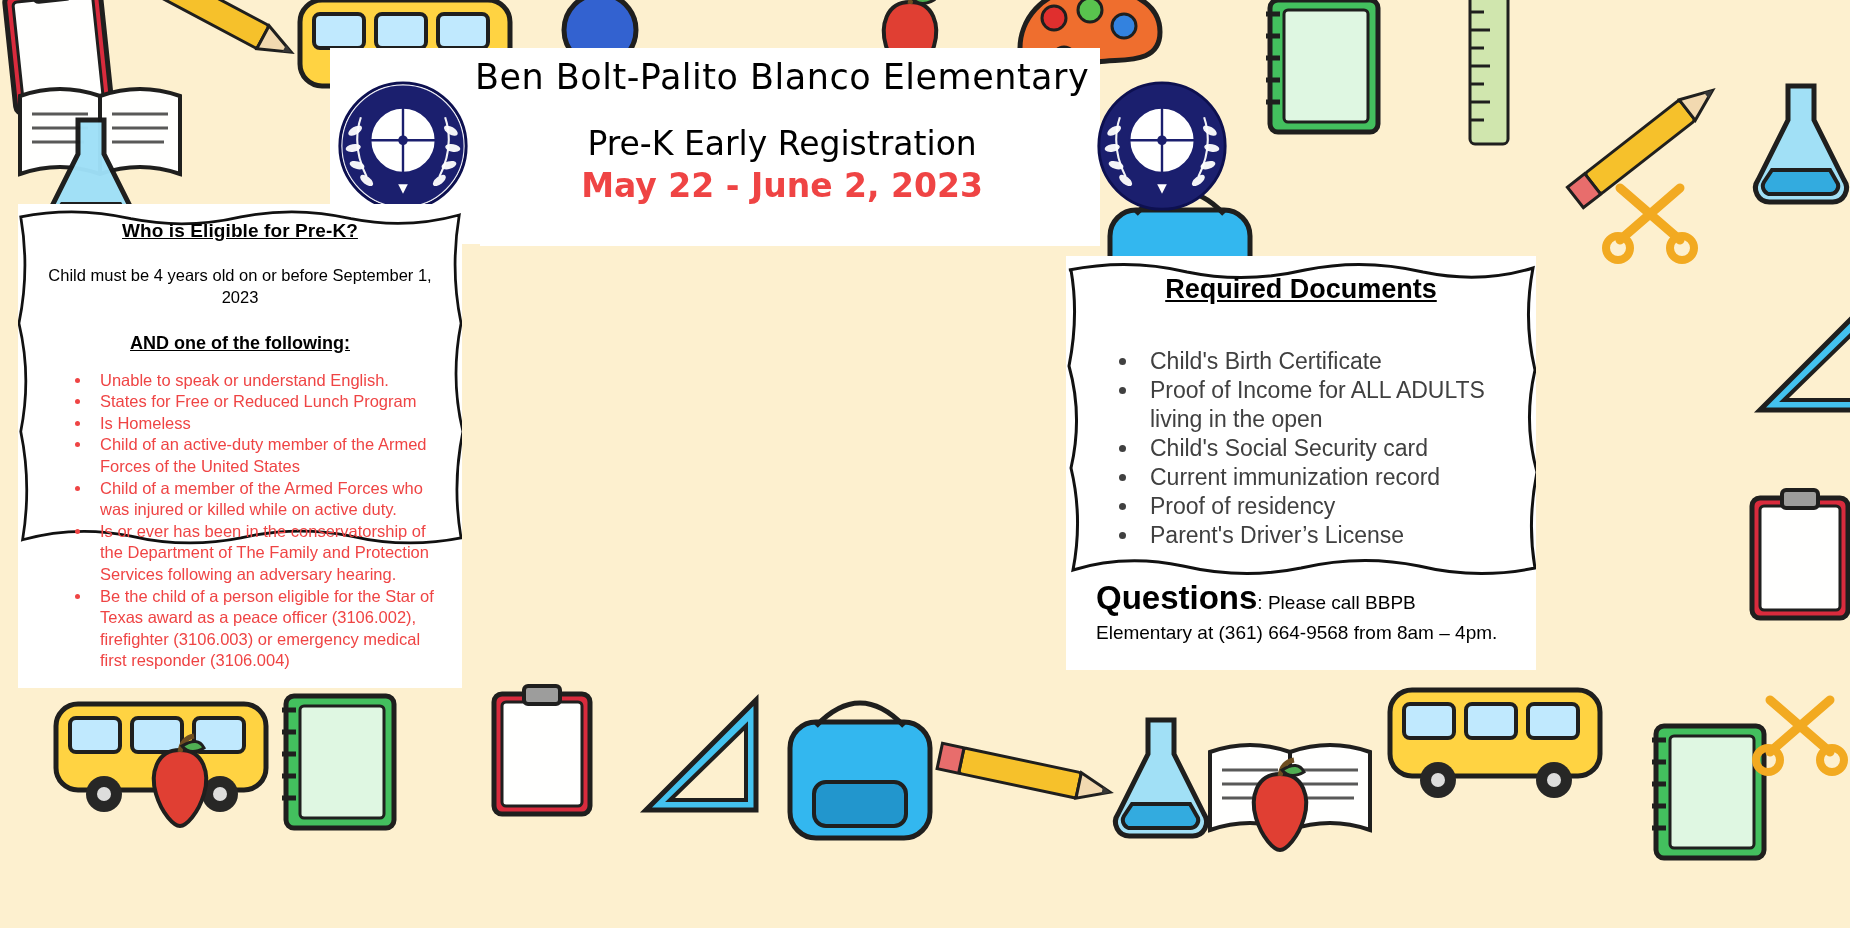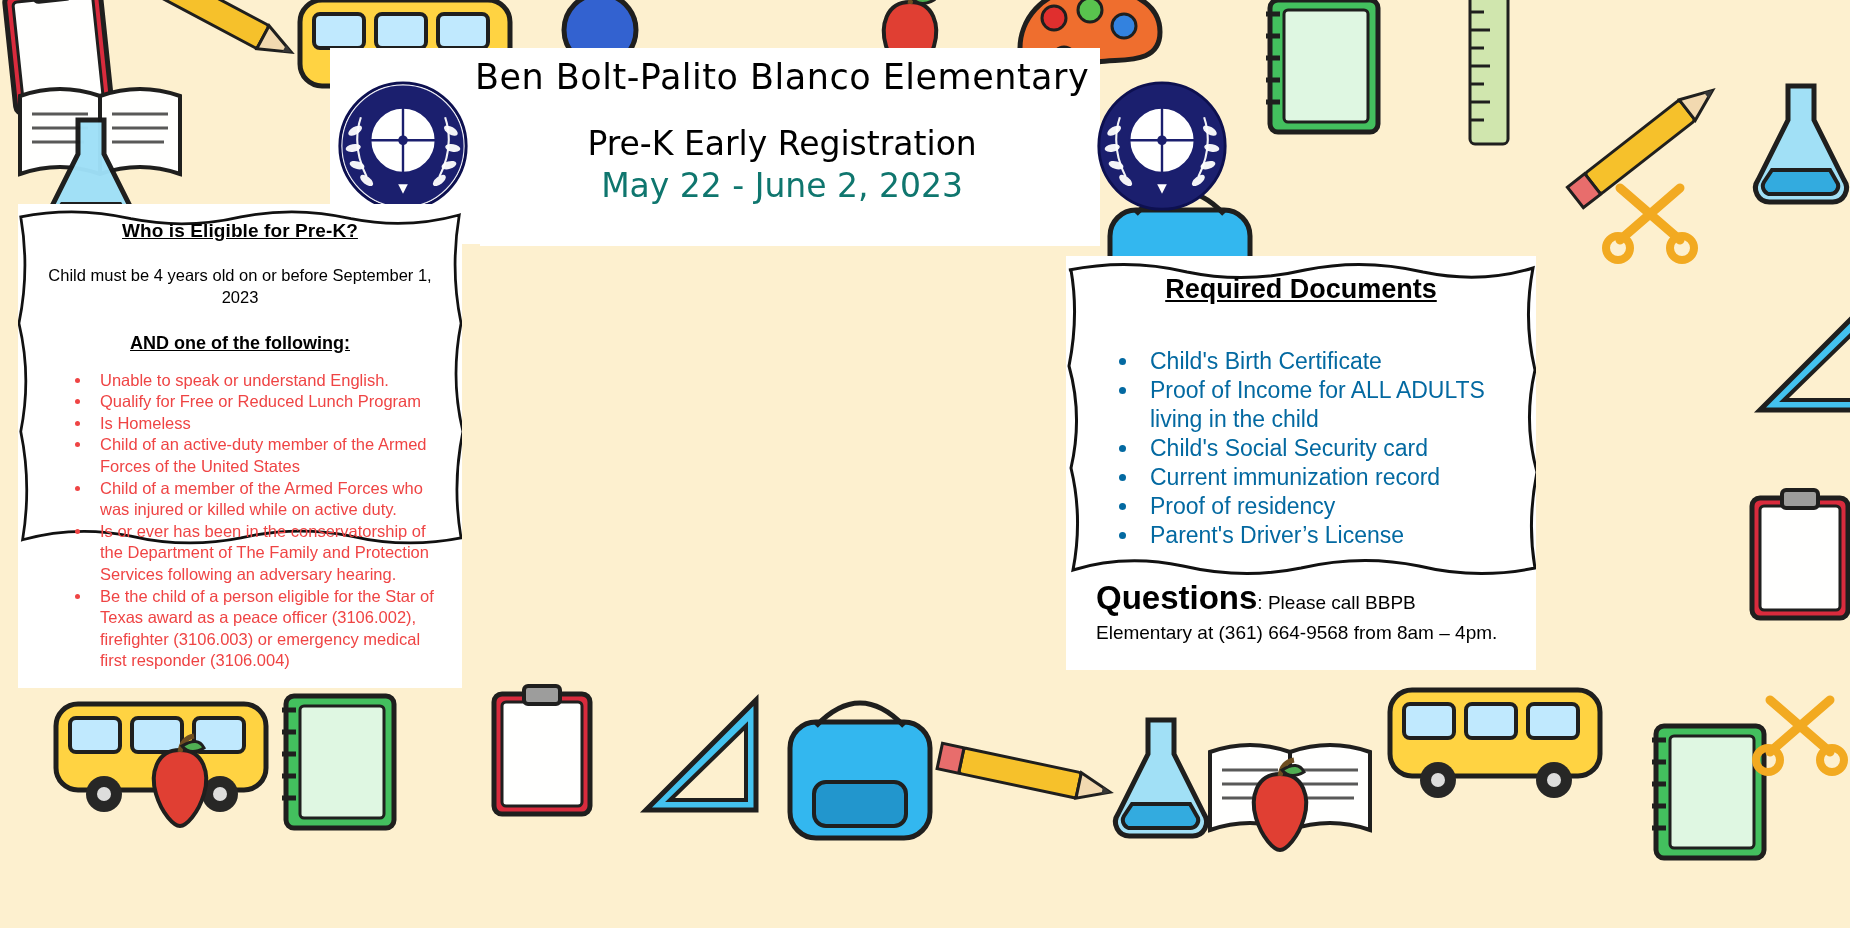--- a/index.html
+++ b/index.html
@@ -47,7 +47,7 @@
   }
   .hdr-line3 {
     font-family: "DejaVu Sans", sans-serif;
-    font-size: 33px; color: #0f766e; line-height: 1.28; white-space: nowrap;
+    font-size: 33px; color: #ef4444; line-height: 1.28; white-space: nowrap; font-weight: bold;
   }
   
   .header-extend {

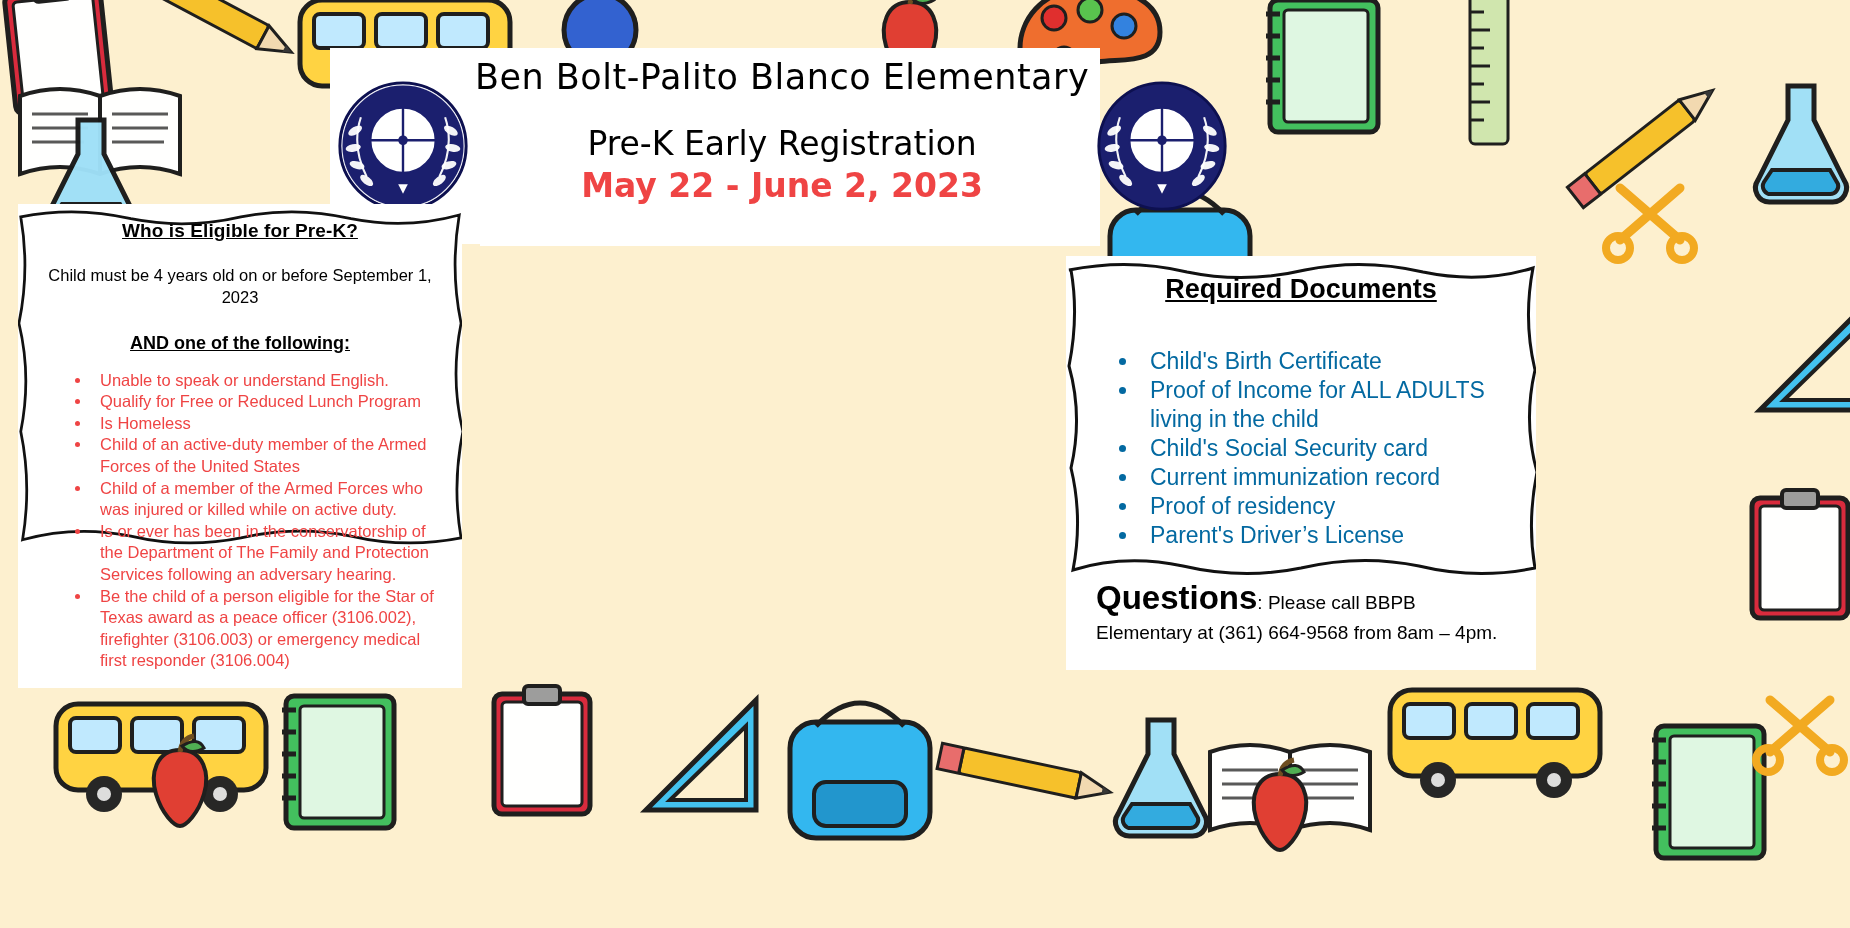--- a/index.html
+++ b/index.html
@@ -133,7 +133,7 @@
   }
   ul.docs-list { list-style: disc; padding-left: 58px; margin: 0; }
   ul.docs-list li {
-    font-size: 23px; line-height: 1.26; color: #0369a1; padding-left: 10px;
+    font-size: 23px; line-height: 1.26; color: #404040; padding-left: 10px;
   }
   .questions {
     margin-top: 26px; padding: 0 8px 0 14px;

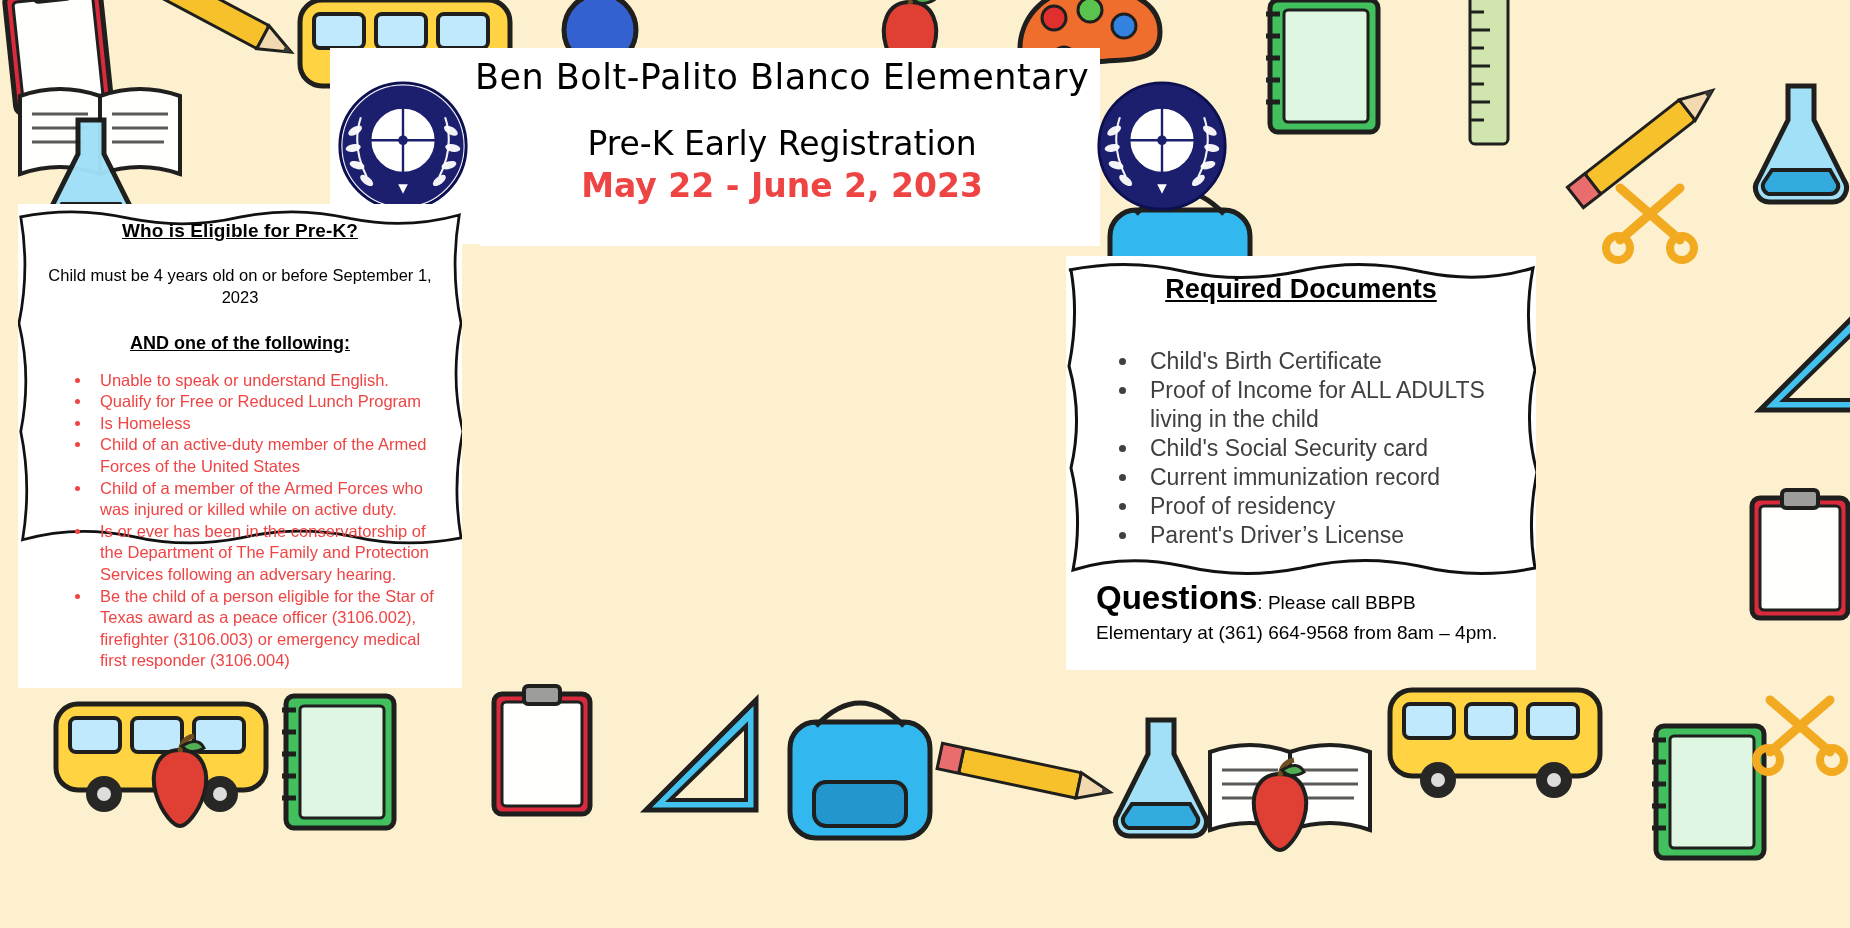--- a/index.html
+++ b/index.html
@@ -335,7 +335,7 @@
     <div class="elig-sub">AND one of the following:</div>
     <ul class="elig-list">
       <li>Unable to speak or understand English.</li>
-      <li>Qualify for Free or Reduced Lunch Program</li>
+      <li>States for Free or Reduced Lunch Program</li>
       <li>Is Homeless</li>
       <li>Child of an active-duty member of the Armed Forces of the United States</li>
       <li>Child of a member of the Armed Forces who was injured or killed while on active duty.</li>

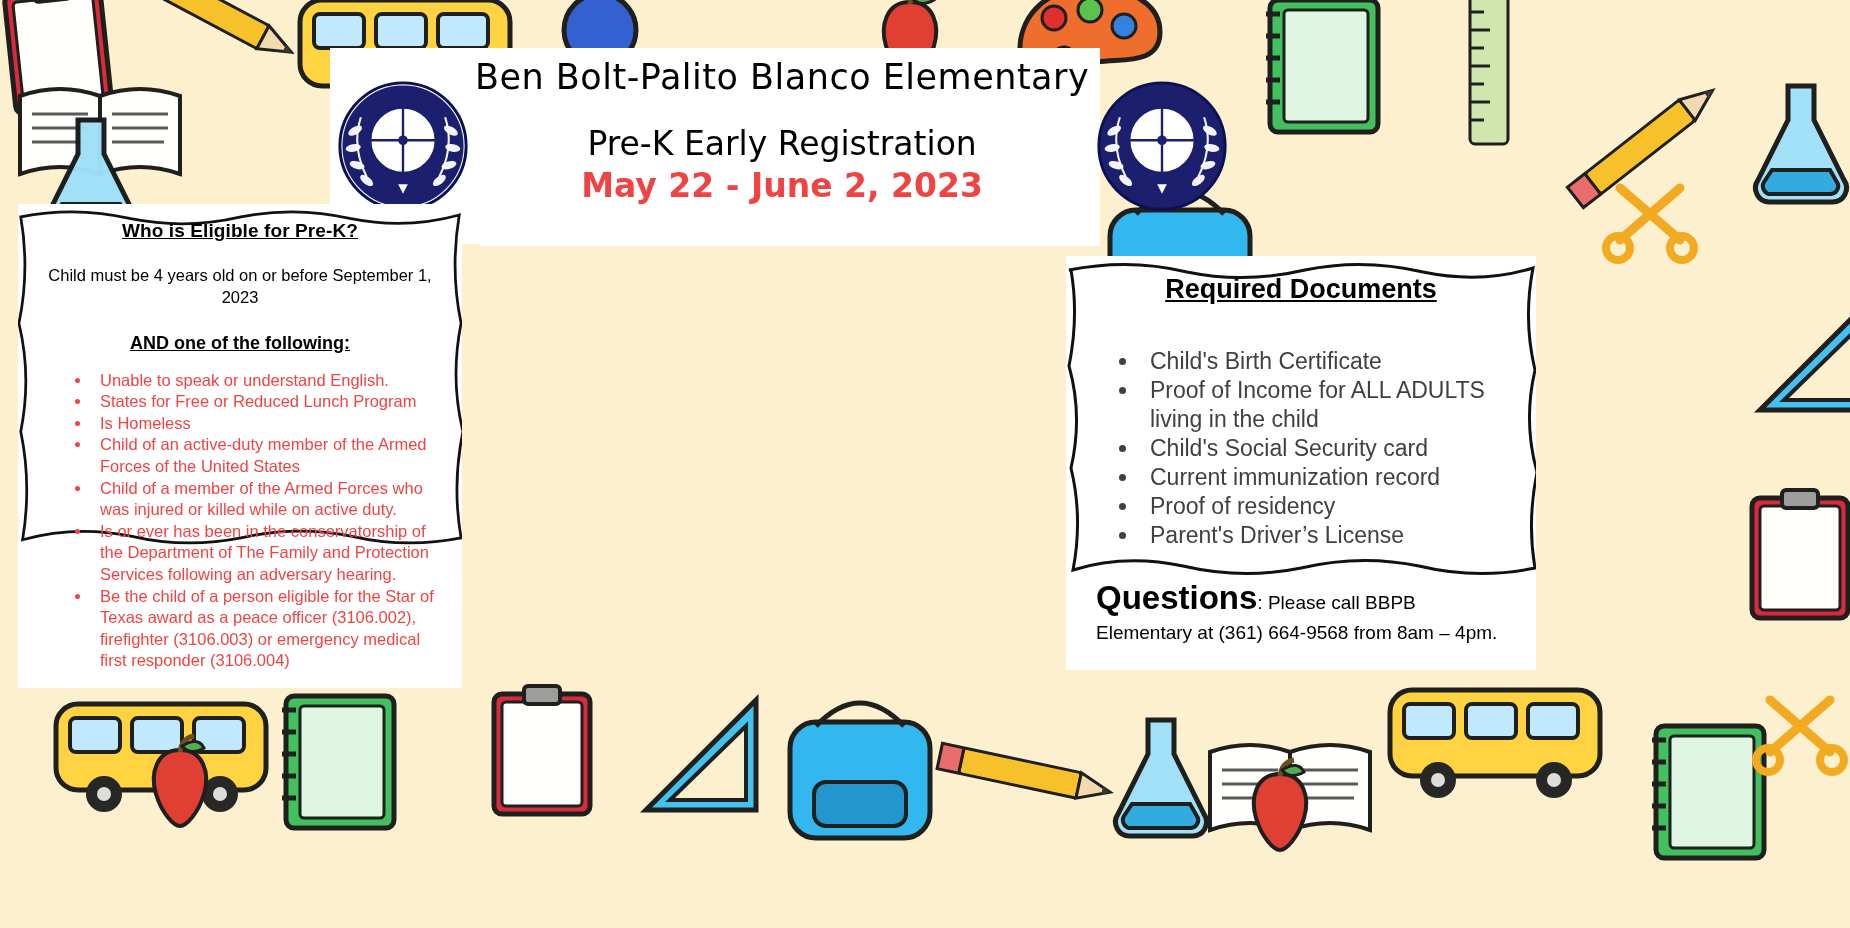--- a/index.html
+++ b/index.html
@@ -407,7 +407,7 @@
     <div class="docs-title">Required Documents</div>
     <ul class="docs-list">
       <li>Child's Birth Certificate</li>
-      <li>Proof of Income for ALL ADULTS living in the child</li>
+      <li>Proof of Income for ALL ADULTS living in the open</li>
       <li>Child's Social Security card</li>
       <li>Current immunization record</li>
       <li>Proof of residency</li>

